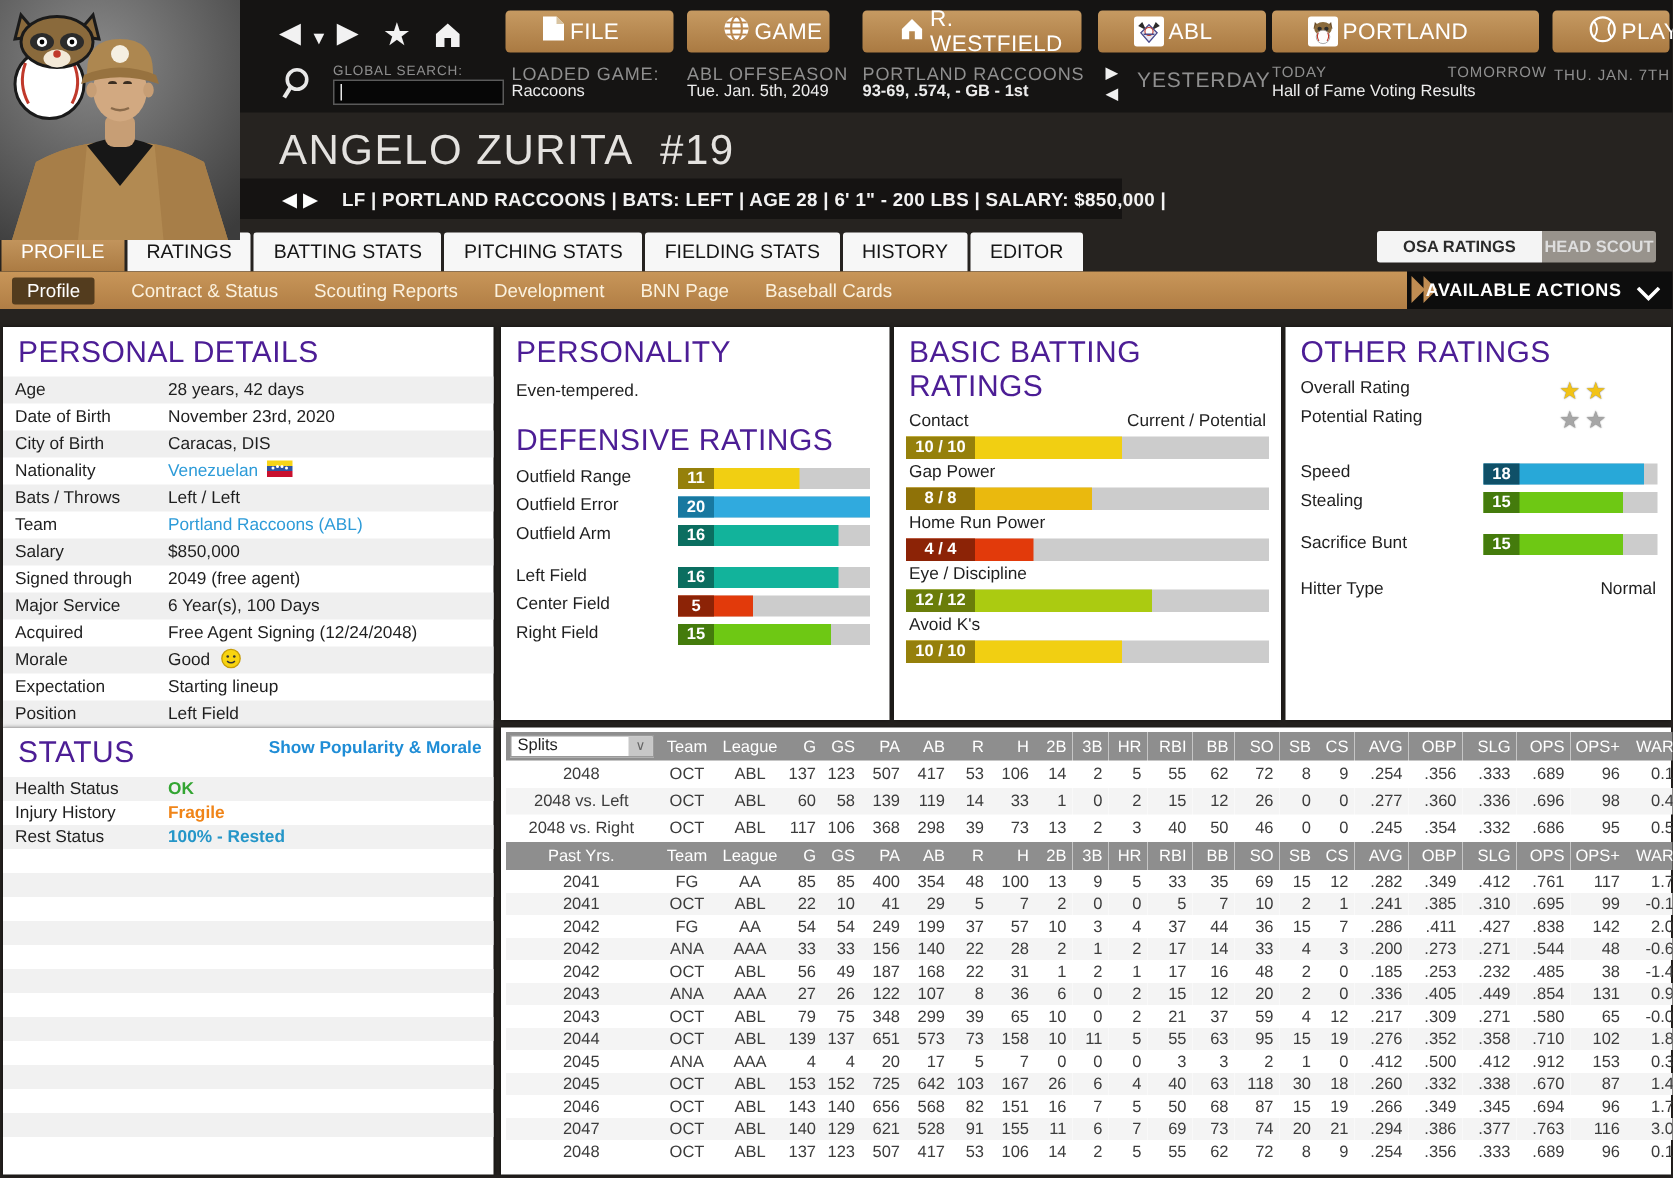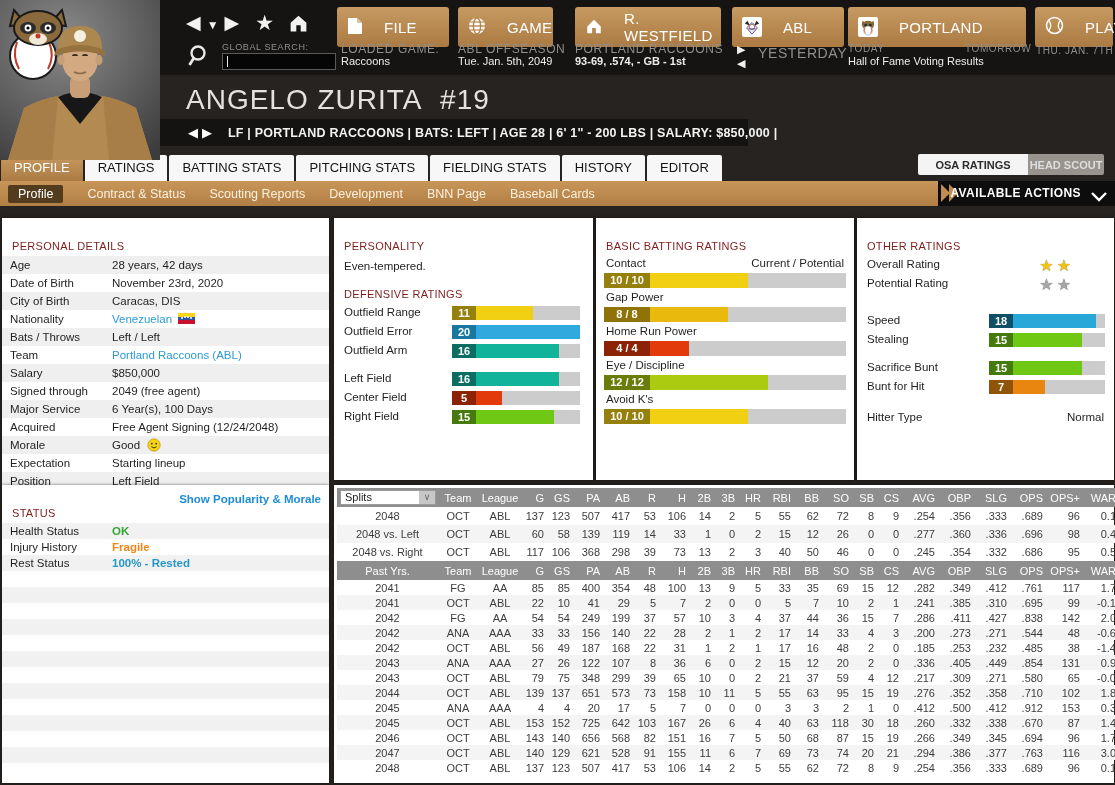--- a/index.html
+++ b/index.html
@@ -26,9 +26,9 @@
   .search-wrap{left:222px;top:53px;width:112px;height:15px;background:#060606;border:1px solid #5a5a5a}
   .search-wrap input{width:100%;height:100%;border:0;background:transparent;color:#fff;font-size:10px;padding:0 3px;outline:none}
   .caret{position:absolute;left:4px;top:2px;width:1px;height:11px;background:#e8e8e8}
-  .menu-btn{position:absolute;top:7px;height:40px;border-radius:3px;
+  .menu-btn{position:absolute;top:7px;height:28px;border-radius:3px;
     background:linear-gradient(#c69a62,#aa7a42);color:#fff;display:flex;align-items:center;
-    padding-left:10px;gap:21px;font-size:15px;letter-spacing:.3px;box-sizing:border-box}
+    padding-left:24px;gap:3px;font-size:15px;letter-spacing:.3px;box-sizing:border-box}
   .menu-btn .mini-logo{width:20px;height:20px;background:#fff;border-radius:2px;display:flex;align-items:center;justify-content:center}
   .tb-label{position:absolute;font-size:12px;color:#8f8f8f;letter-spacing:.6px}
   .tb-value{position:absolute;font-size:11px;color:#ececec}

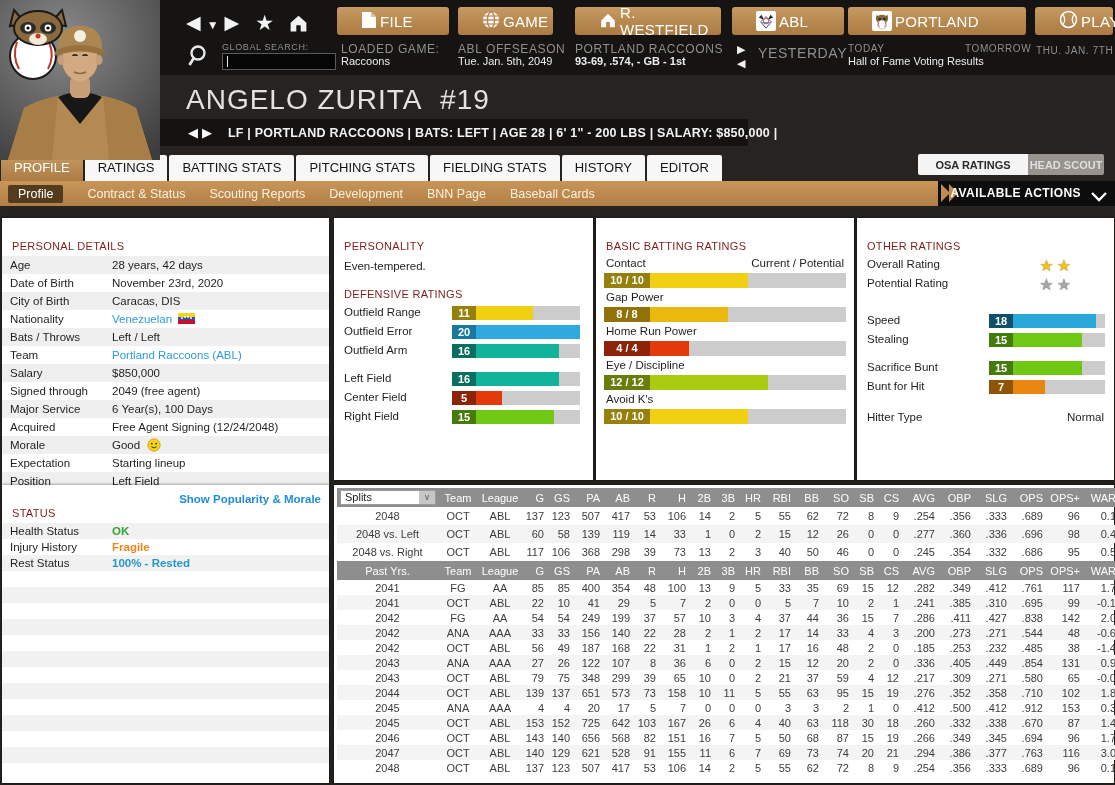--- a/index.html
+++ b/index.html
@@ -57,7 +57,7 @@
   .actions-chev{position:absolute;right:8px;top:7px}
   
   .panel{position:absolute;background:#fff;box-shadow:0 0 3px rgba(0,0,0,.55)}
-  .ptitle{color:#7f1d1d;font-size:11px;letter-spacing:.3px;padding:22px 10px 4px}
+  .ptitle{color:#4c1d95;font-size:20px;letter-spacing:.3px;padding:6px 10px 4px}
   .prow{display:flex;height:18px;line-height:18px;font-size:11.5px;color:#1f1f1f;padding-left:8px}
   .prow:nth-child(odd){background:#efefef}
   .plabel{width:102px;flex:none}

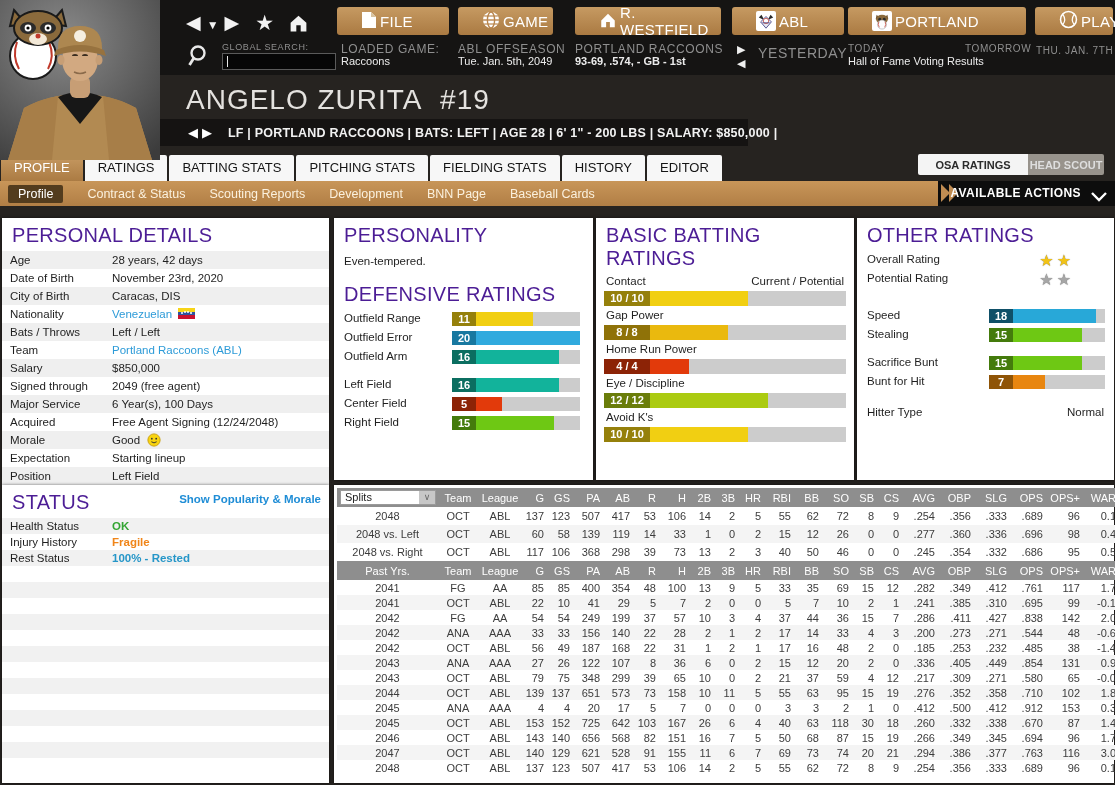--- a/index.html
+++ b/index.html
@@ -492,13 +492,6 @@
           <span class="vbox" style="width: 24px; background: rgb(68, 123, 12);">15</span>
         </span>
       </div>
-      <div class="bar-row">
-        <span class="blabel">Bunt for Hit</span>
-        <span class="track" style="left: 132px; width: 116px;">
-          <span class="fill" style="width: 56.2px; background: rgb(232, 134, 16);"></span>
-          <span class="vbox" style="width: 24px; background: rgb(143, 84, 7);">7</span>
-        </span>
-      </div>
       <div class="hitrow" style="margin-top: 14px;">
         <span class="l">Hitter Type</span>
         <span class="r">Normal</span>

